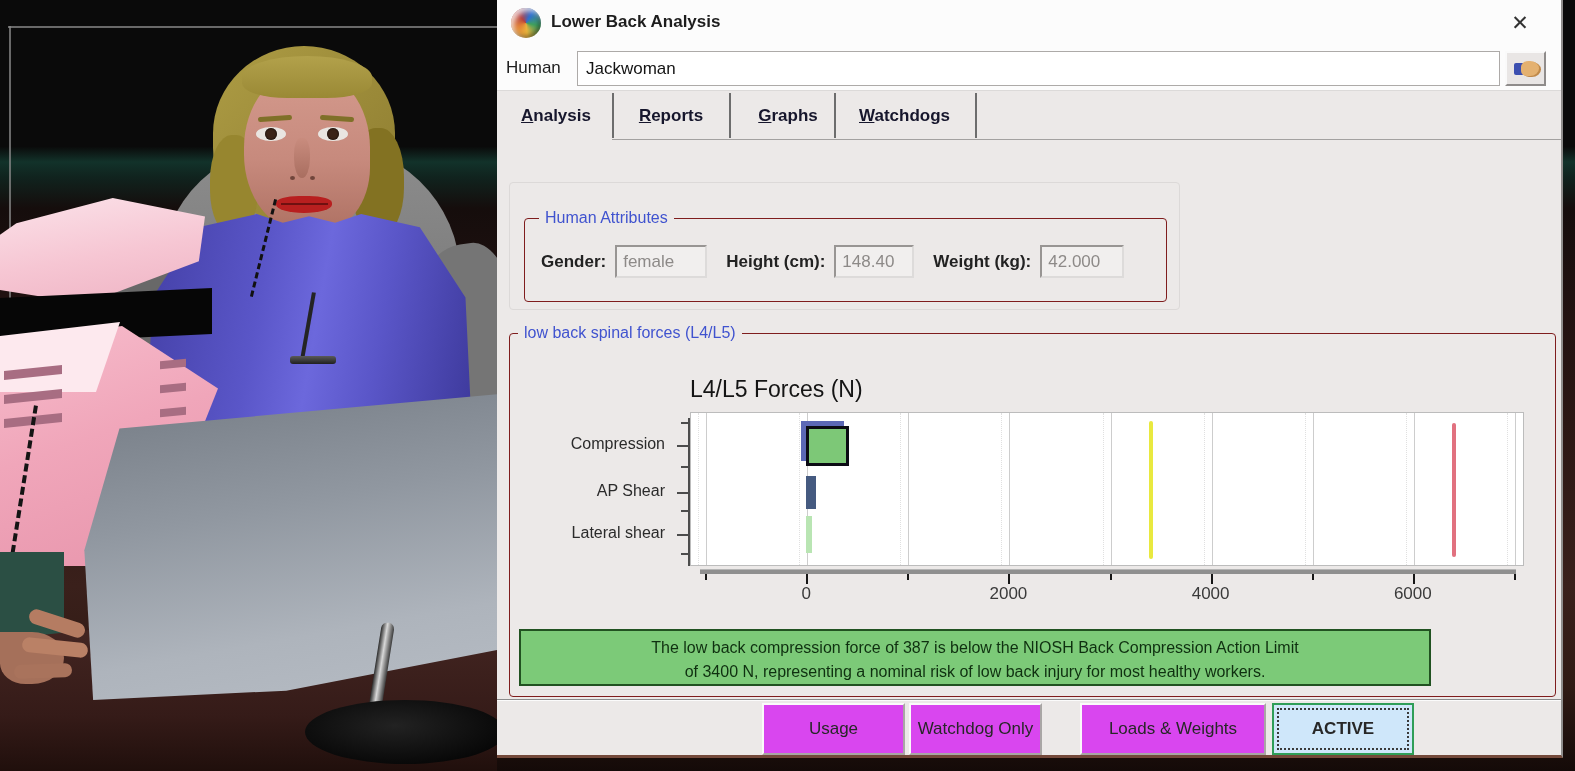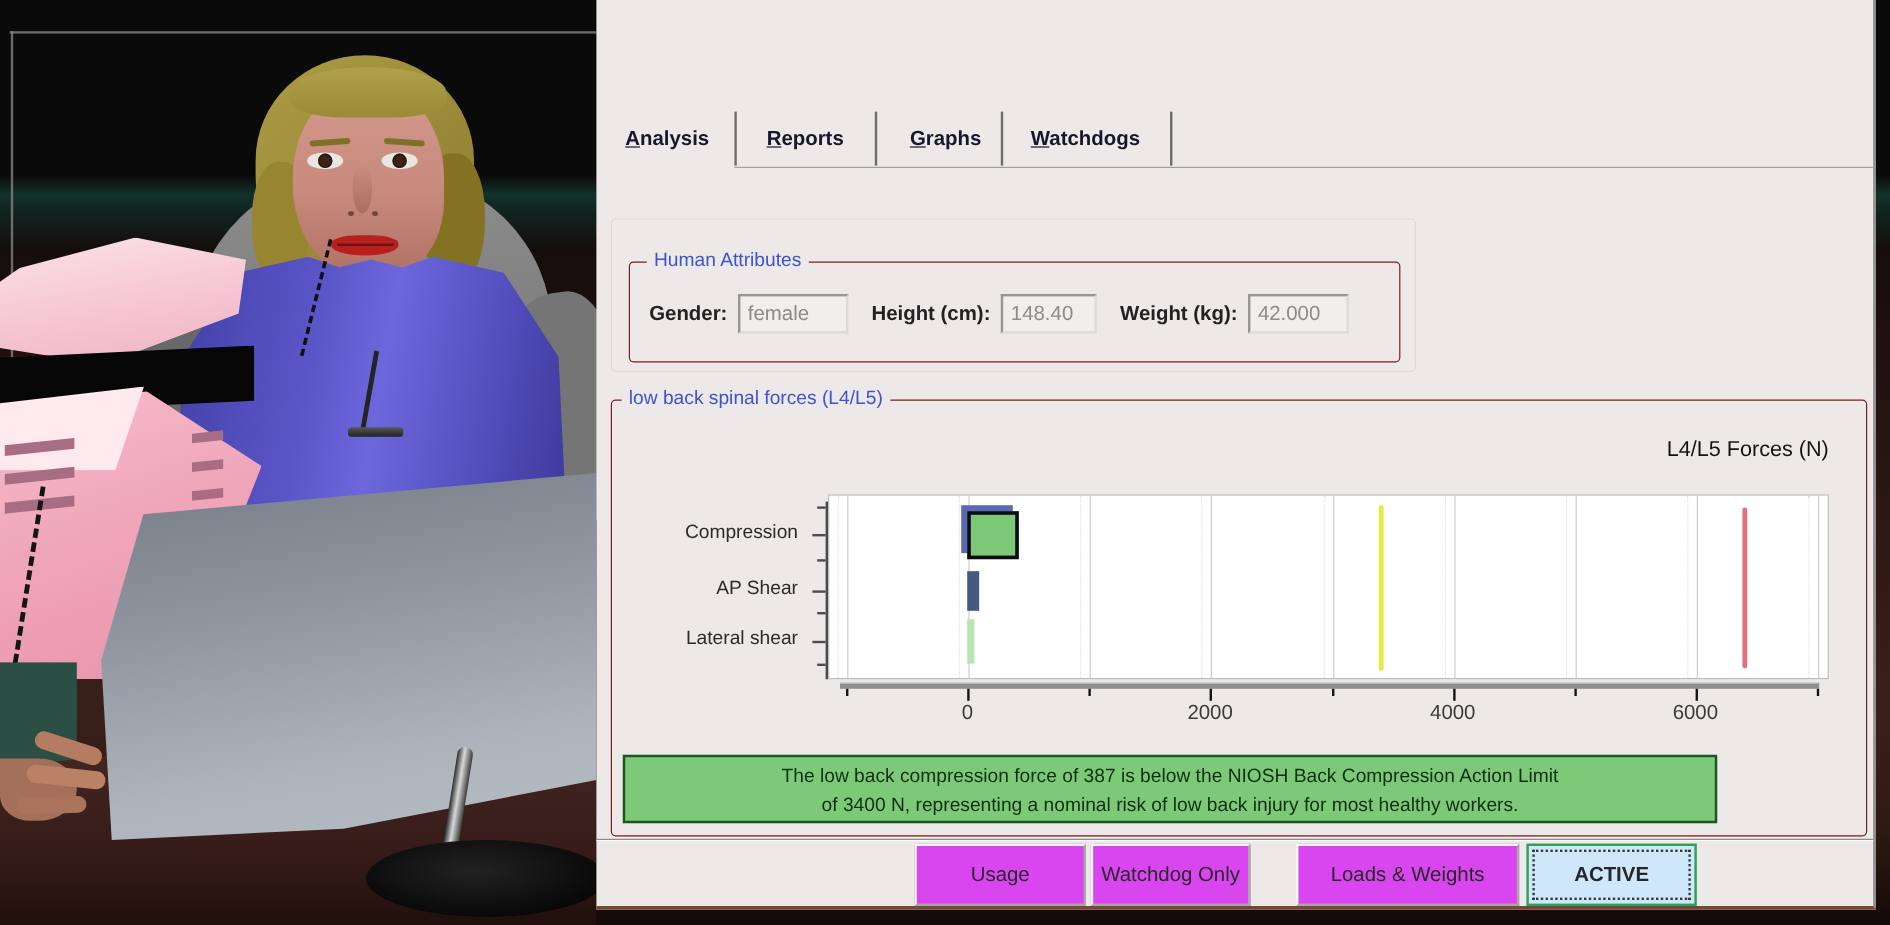--- a/index.html
+++ b/index.html
@@ -207,6 +207,11 @@
 
 <div class="dialog">
 
+  <div class="titlebar">
+    <div class="app-icon"></div>
+    <div class="title-text">Lower Back Analysis</div>
+    <div class="close-btn">✕</div>
+  </div>
 
 
   <div class="tabbar">

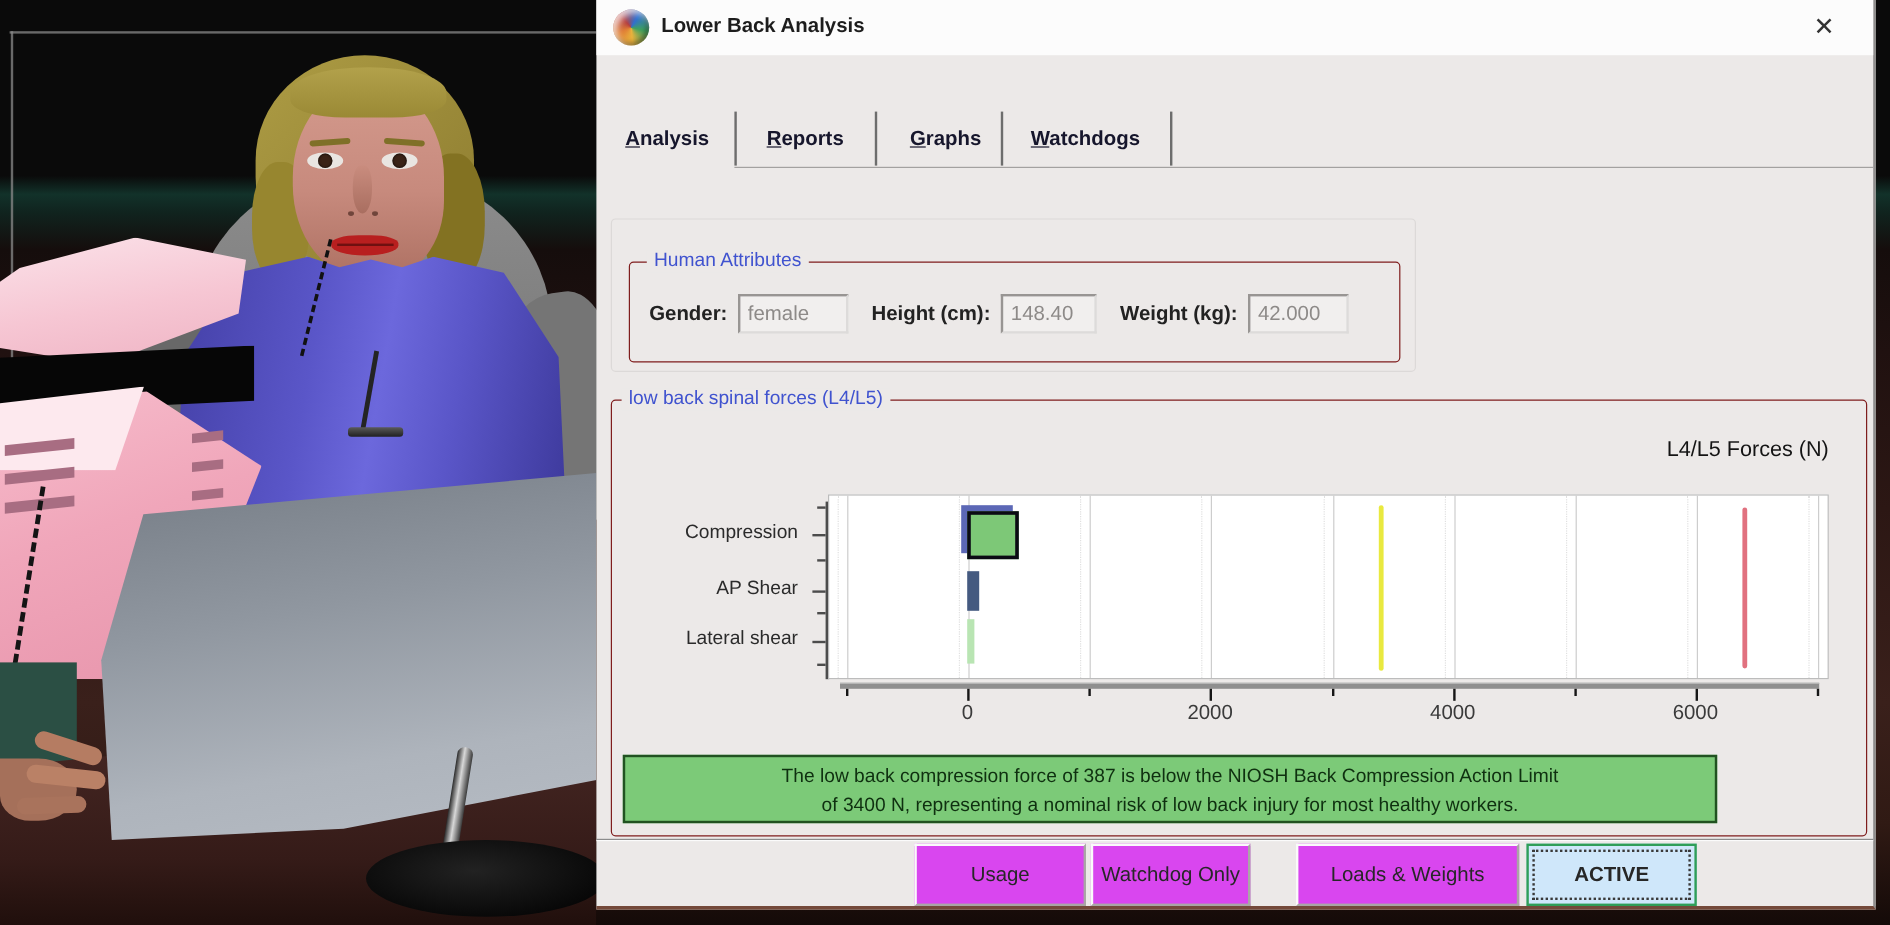--- a/index.html
+++ b/index.html
@@ -213,6 +213,14 @@
     <div class="close-btn">✕</div>
   </div>
 
+  <div class="human-row">
+    <div class="human-label">Human</div>
+    <input class="human-input" value="Jackwoman" style="">
+    <div class="pick-btn">
+      <span class="pick-ico"></span>
+      <span class="pick-ico2"></span>
+    </div>
+  </div>
 
   <div class="tabbar">
     <div class="tab" style="left:4px;width:110px;">Analysis</div>

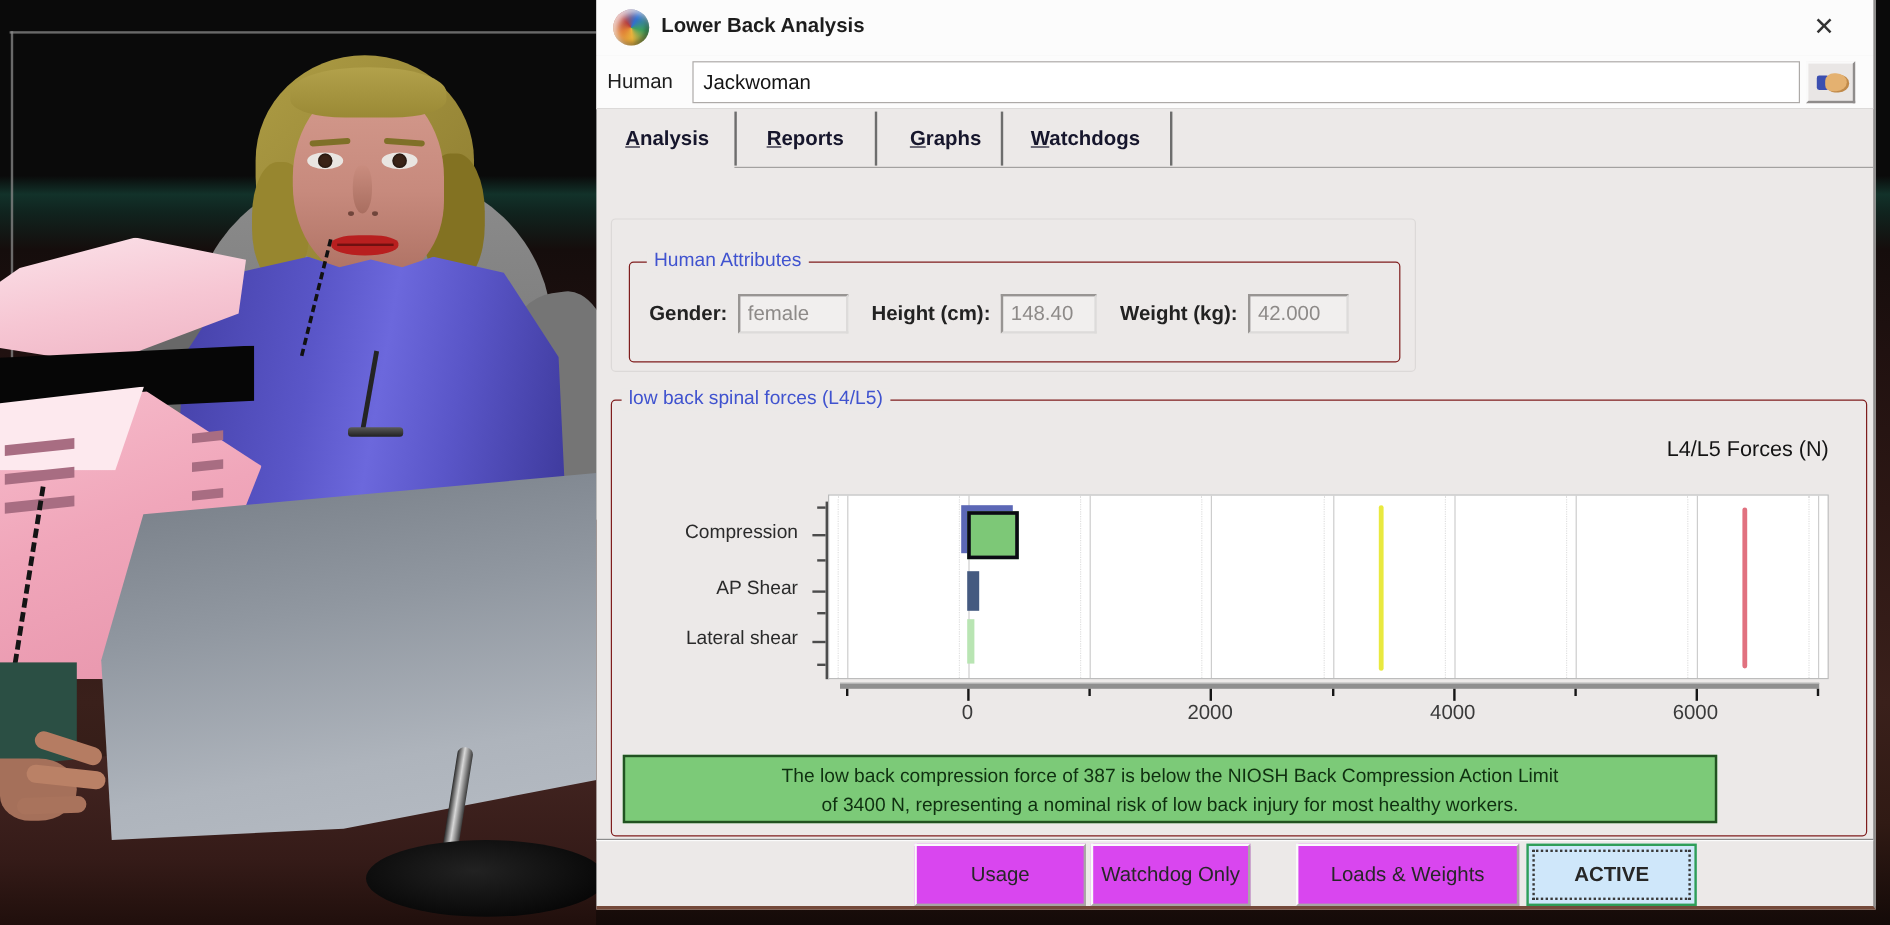--- a/index.html
+++ b/index.html
@@ -120,8 +120,8 @@
     border-right:2px solid #dddbda; border-bottom:2px solid #dddbda; font-family:inherit;
     font-size:17px; color:#8d8a88; padding:0 6px; }
 
-  .chart-title { position:absolute; left:193px; top:364px; width:834px; text-align:right;
-    font-size:18px; color:#141414; }
+  .chart-title { position:absolute; left:193px; top:376px; width:834px; text-align:left;
+    font-size:23px; color:#141414; }
   .ycats { position:absolute; left:20px; top:412px; width:148px; height:154px; }
   .ycat { position:absolute; right:0; font-size:16px; color:#2b2b2b; white-space:nowrap; }
   .yaxis { position:absolute; left:170px; top:412px; width:24px; height:154px; }

